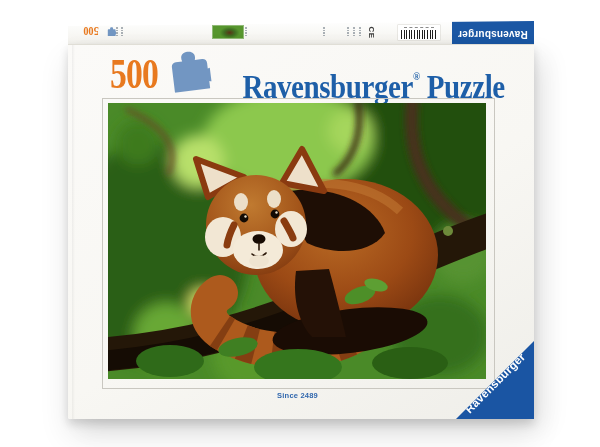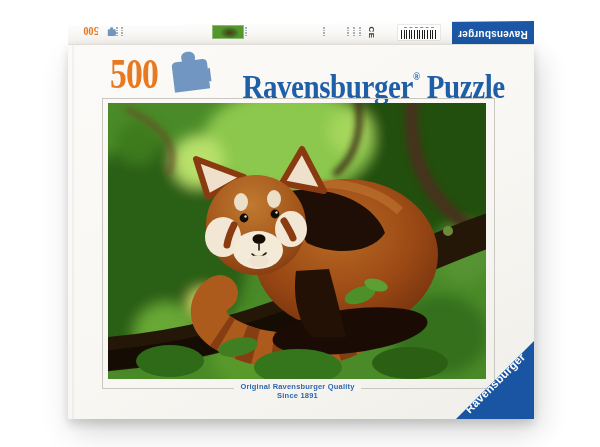--- a/index.html
+++ b/index.html
@@ -194,7 +194,7 @@
       </div>
 
       <div class="quality">
-        <span class="l1">Original Ravensburger Quality</span><br>
+        <br>
         <span>Since 1891</span>
       </div>
 

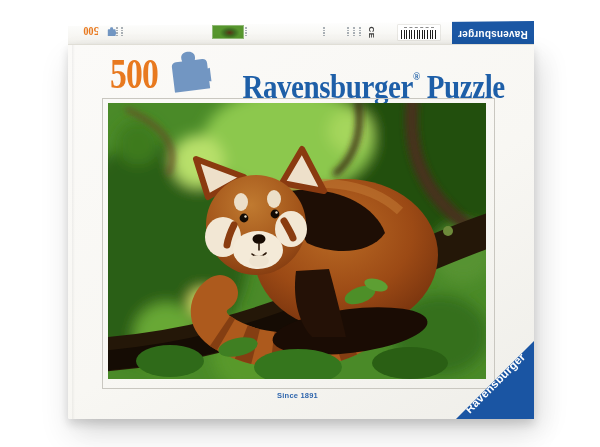--- a/index.html
+++ b/index.html
@@ -195,7 +195,7 @@
 
       <div class="quality">
         <br>
-        <span>Since 1891</span>
+        <span>Since 2489</span>
       </div>
 
       <div class="corner">

